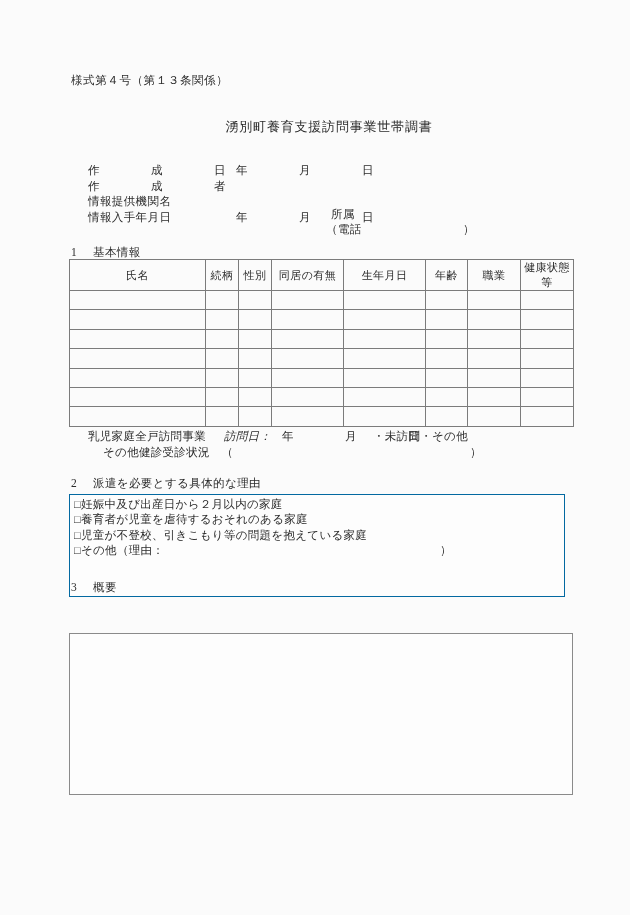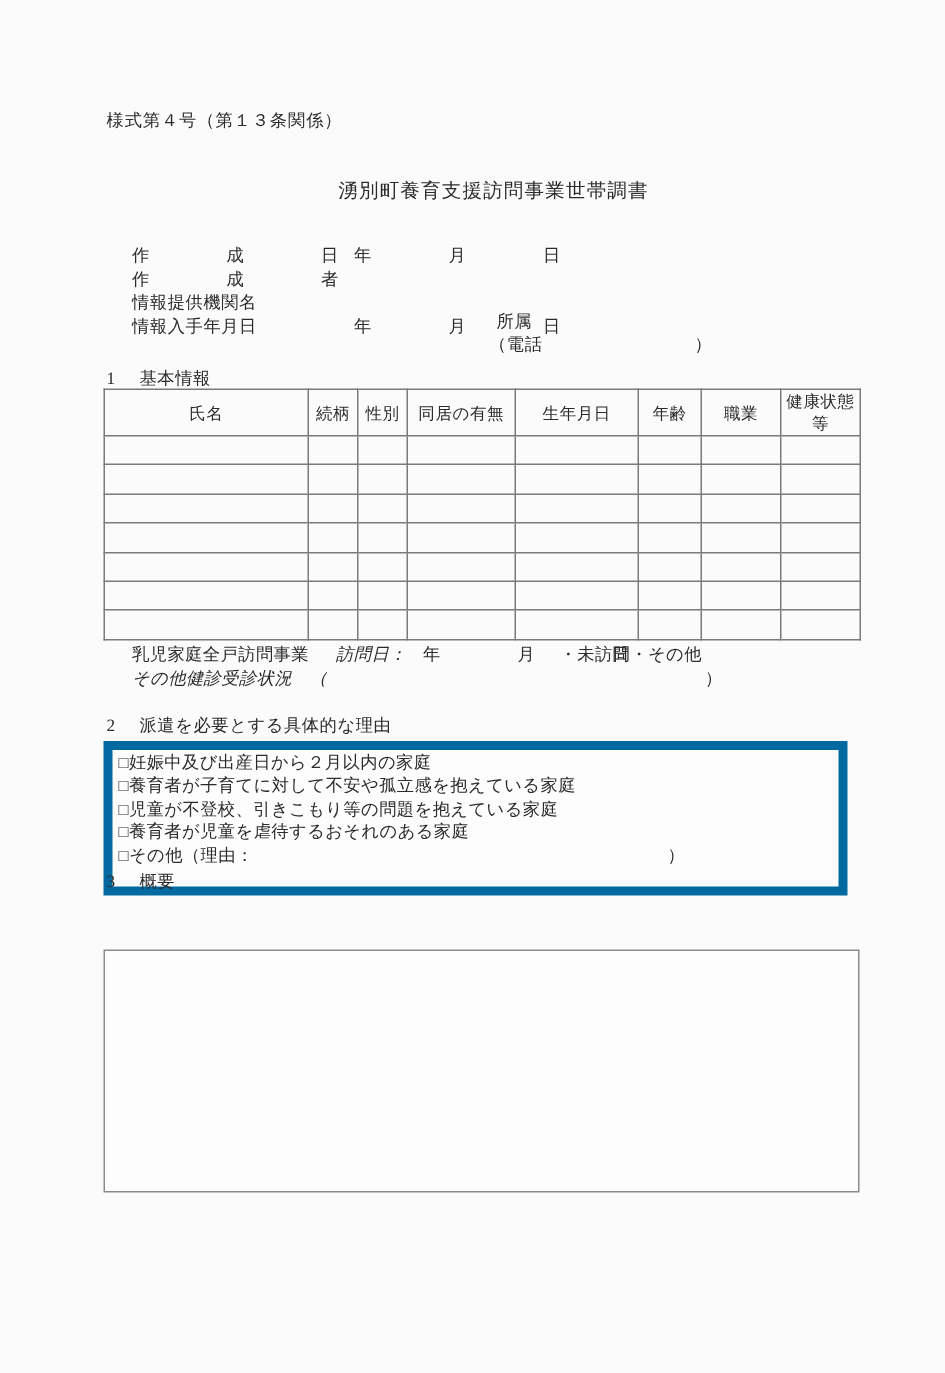--- a/index.html
+++ b/index.html
@@ -147,7 +147,7 @@
   .note-b { position: absolute; left: 136px; top: 0; letter-spacing: 0.3px; font-style: italic; }
   .note-c { position: absolute; left: 194px; top: 0; letter-spacing: 20px; }
   .note-d { position: absolute; left: 285px; top: 0; letter-spacing: 0.3px; }
-  .note-e { position: absolute; left: 0; top: 0; letter-spacing: 0.3px; font-style: italic; }
+  .note-e { position: absolute; left: 15px; top: 0; letter-spacing: 0.3px; }
   .note-f { position: absolute; left: 382px; top: 0; }
 
   

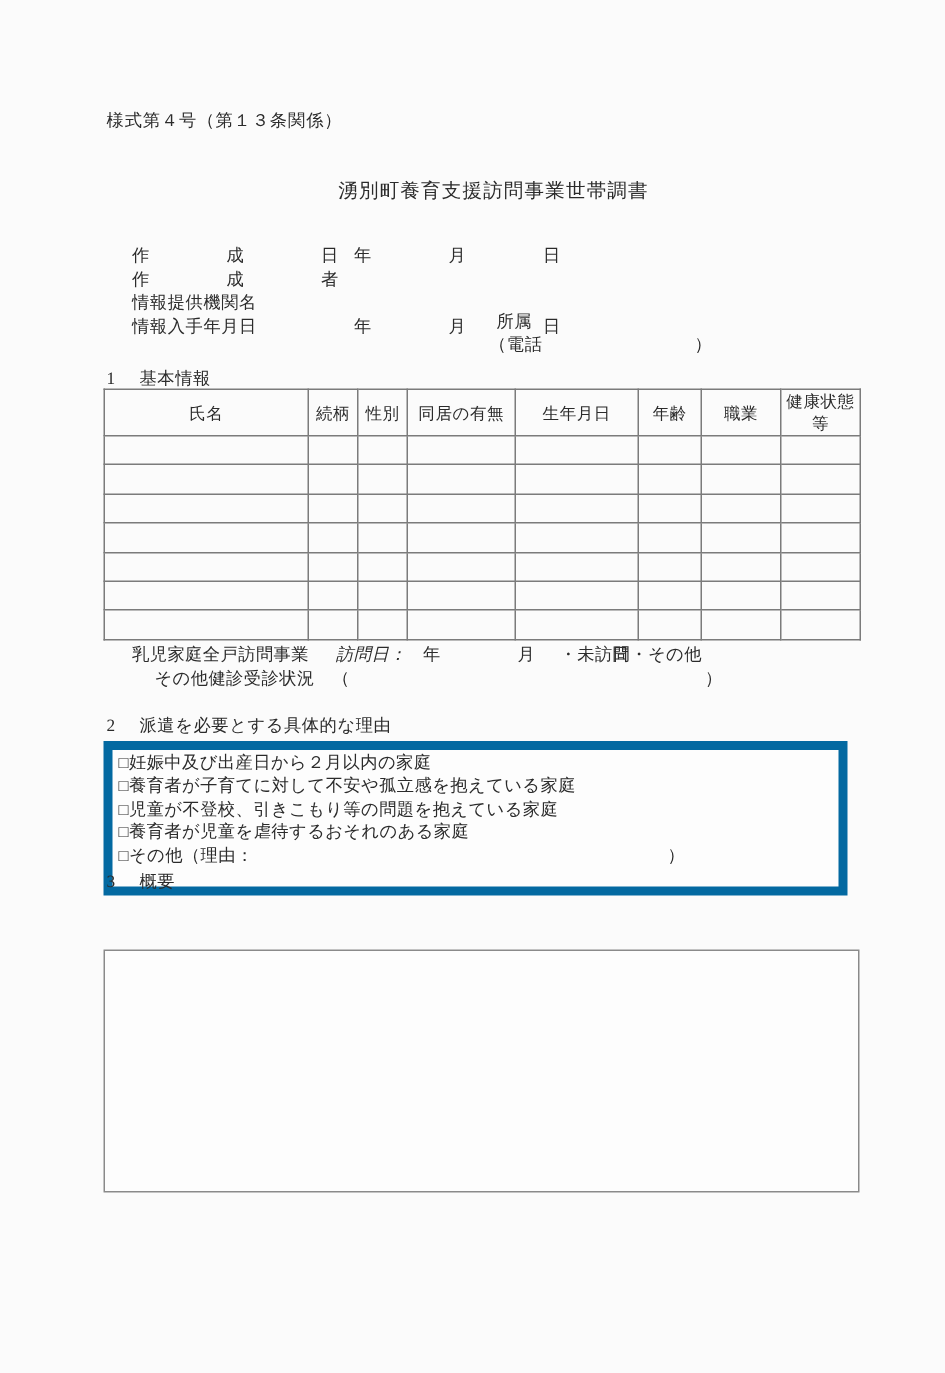--- a/index.html
+++ b/index.html
@@ -157,7 +157,7 @@
     top: 494px;
     width: 496px;
     height: 103px;
-    border: 6px solid #0369a1;
+    border: 1px solid #0369a1;
     box-sizing: border-box;
     background: #fdfdfd;
   }

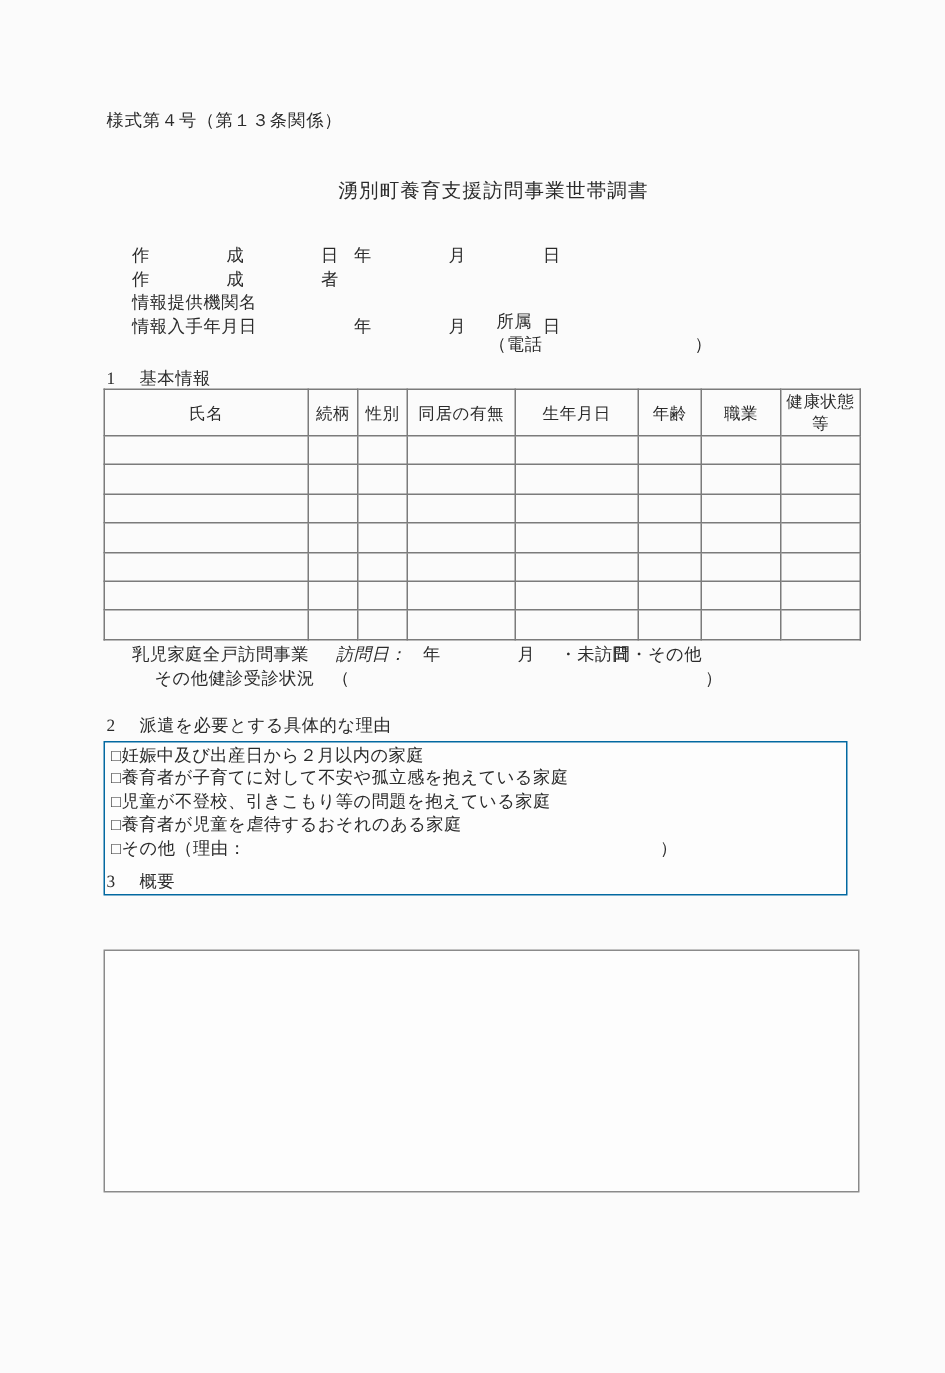--- a/index.html
+++ b/index.html
@@ -348,7 +348,6 @@
 
   <div class="reasons-box" id="reasons-box">
       <div class="reason-item"><span class="reason-box-glyph">□</span><span>妊娠中及び出産日から２月以内の家庭</span></div>
-      <div class="reason-item"><span class="reason-box-glyph">□</span><span>養育者が子育てに対して不安や孤立感を抱えている家庭</span></div>
       <div class="reason-item"><span class="reason-box-glyph">□</span><span>児童が不登校、引きこもり等の問題を抱えている家庭</span></div>
       <div class="reason-item"><span class="reason-box-glyph">□</span><span>養育者が児童を虐待するおそれのある家庭</span></div>
       <div class="reason-item"><span class="reason-box-glyph">□</span><span>その他（理由：</span><span class="reason-paren-close">）</span></div>

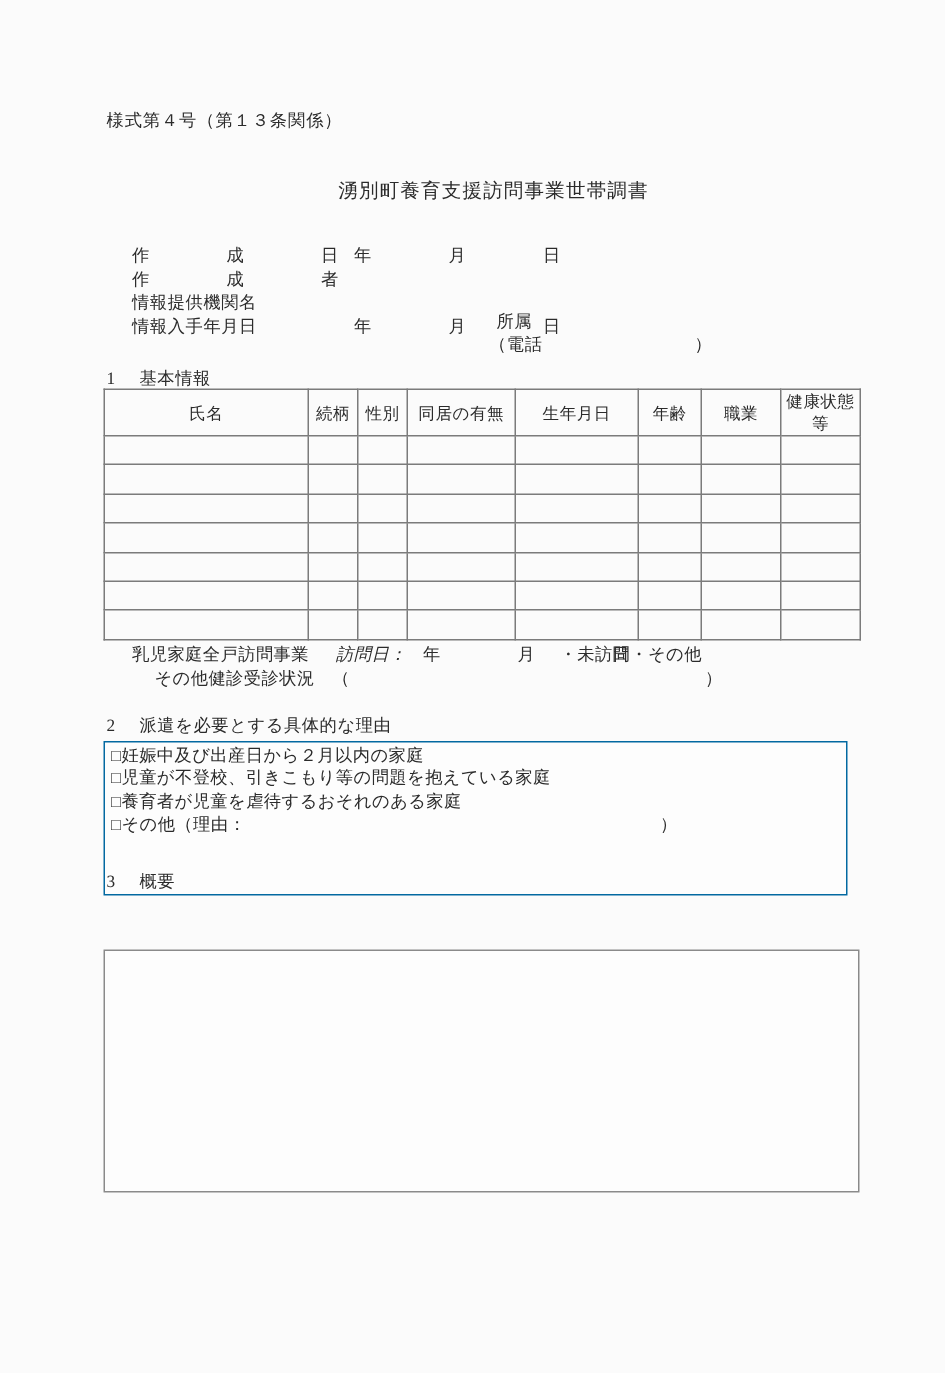--- a/index.html
+++ b/index.html
@@ -348,8 +348,8 @@
 
   <div class="reasons-box" id="reasons-box">
       <div class="reason-item"><span class="reason-box-glyph">□</span><span>妊娠中及び出産日から２月以内の家庭</span></div>
+      <div class="reason-item"><span class="reason-box-glyph">□</span><span>養育者が児童を虐待するおそれのある家庭</span></div>
       <div class="reason-item"><span class="reason-box-glyph">□</span><span>児童が不登校、引きこもり等の問題を抱えている家庭</span></div>
-      <div class="reason-item"><span class="reason-box-glyph">□</span><span>養育者が児童を虐待するおそれのある家庭</span></div>
       <div class="reason-item"><span class="reason-box-glyph">□</span><span>その他（理由：</span><span class="reason-paren-close">）</span></div>
     </div>
 

